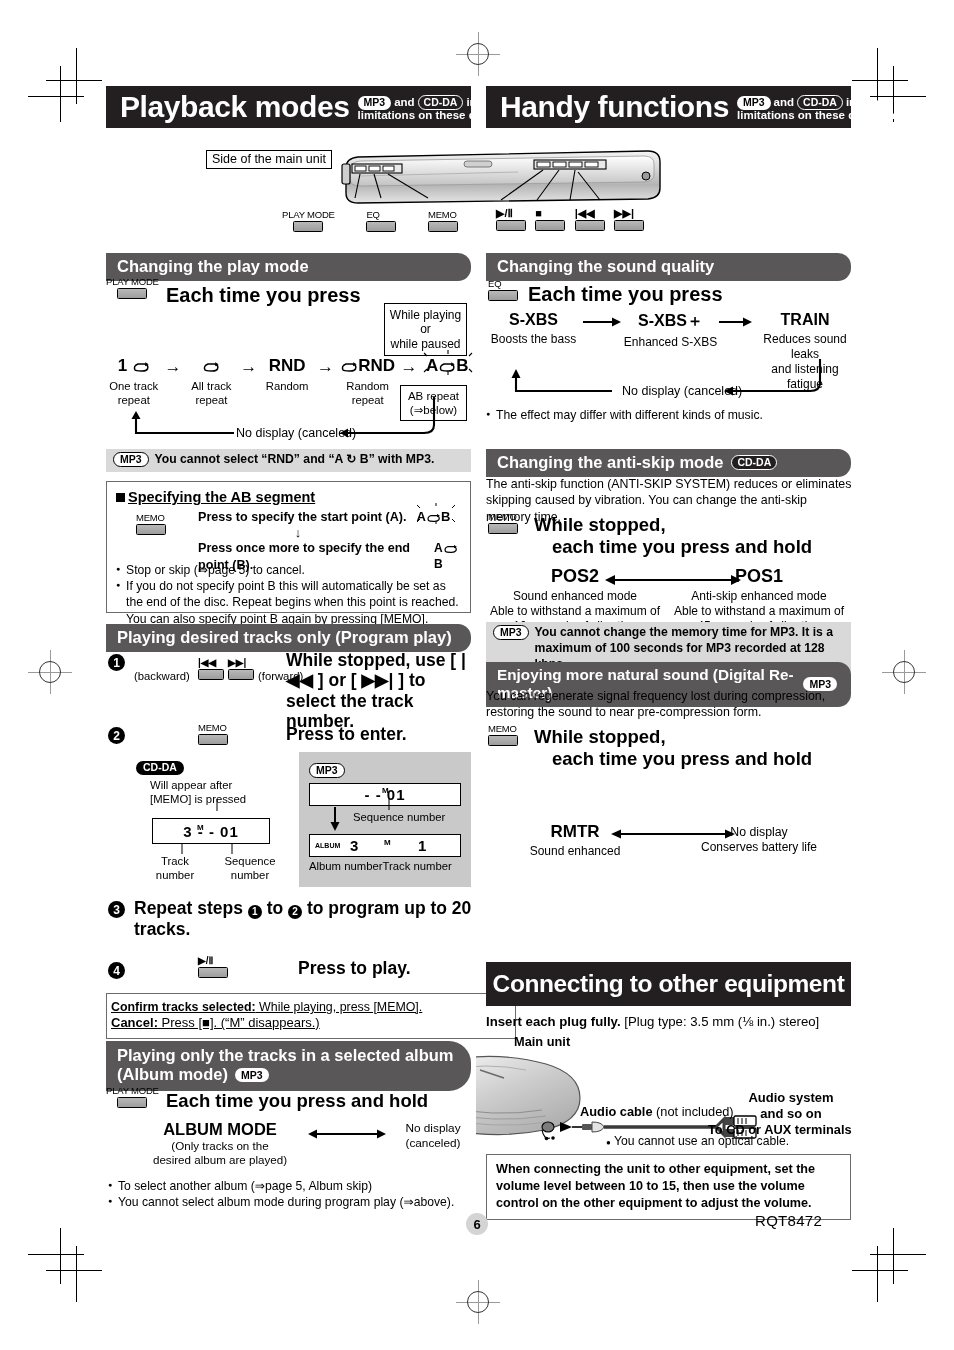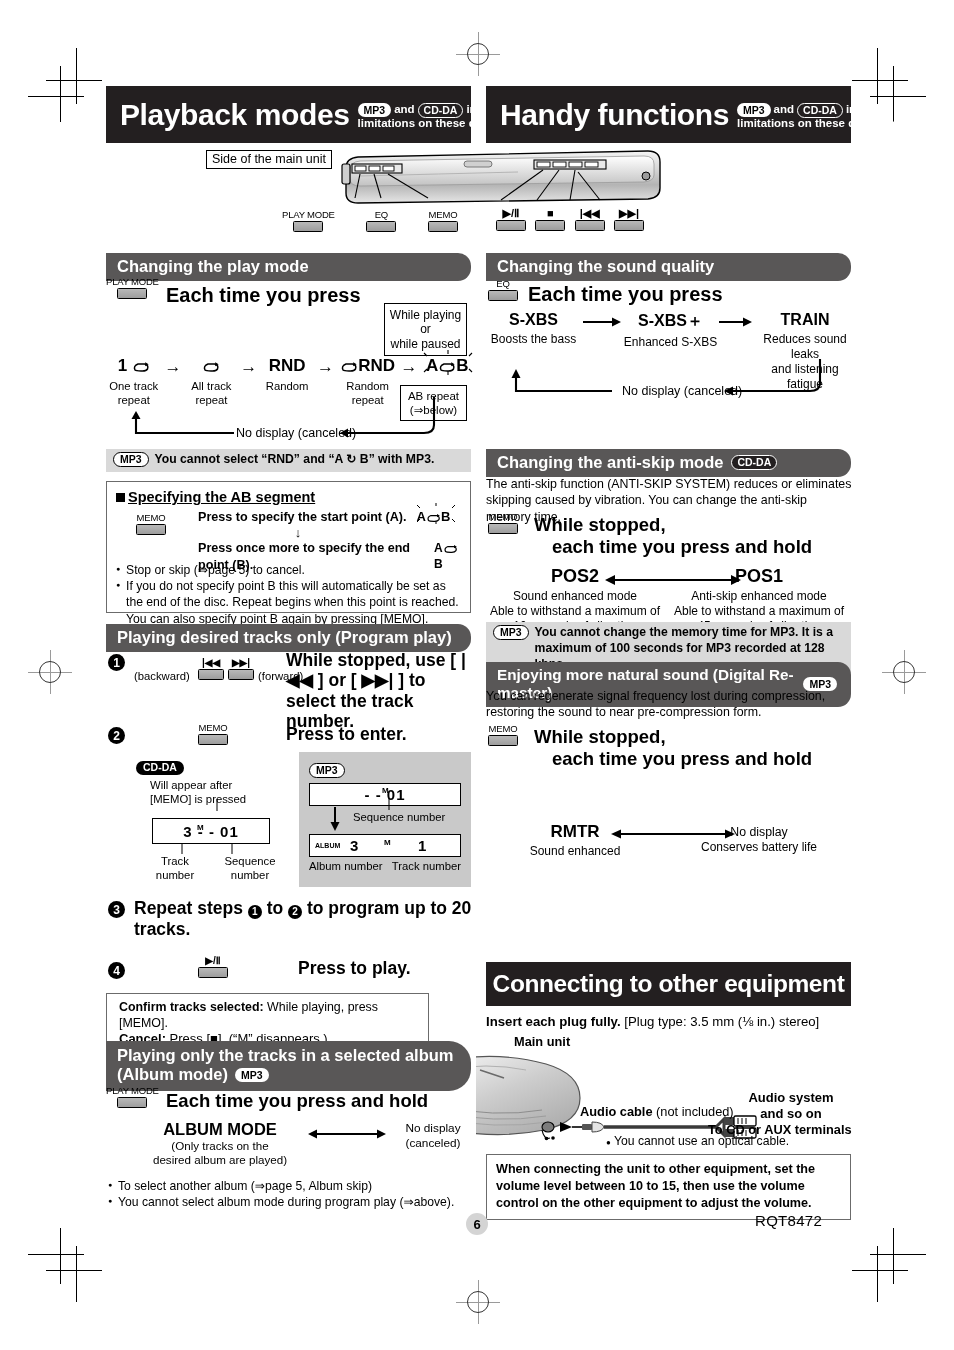--- a/index.html
+++ b/index.html
@@ -26,7 +26,7 @@
   
   .titlebar {
     background: #231f20; color: #fff;
-    height: 57px; padding: 0 8px 0 14px;
+    height: 42px; padding: 0 8px 0 14px;
     display: flex; align-items: center;
   }
   .titlebar .tname {

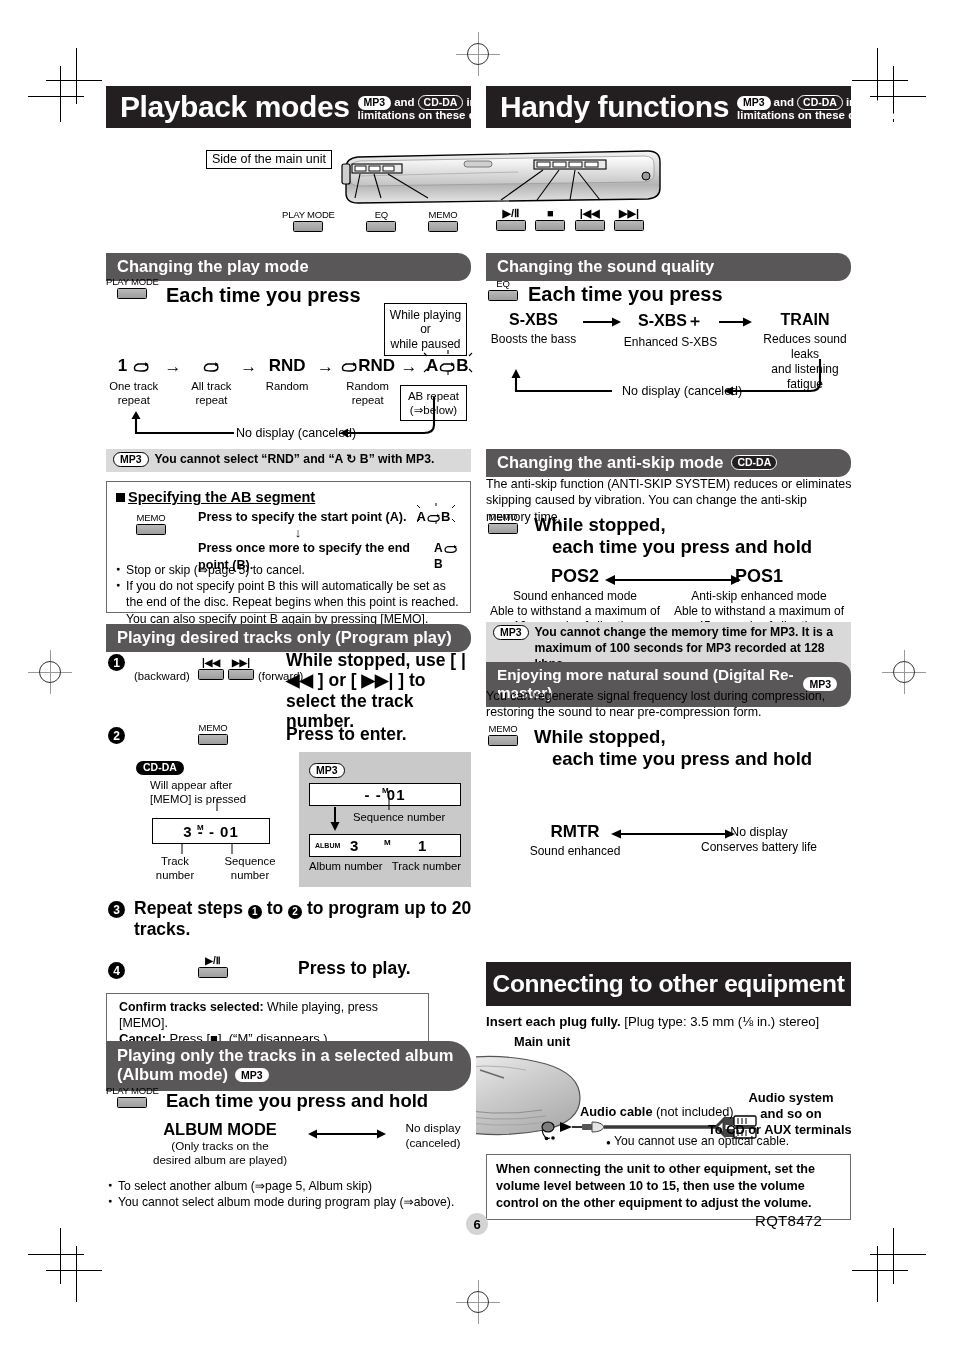--- a/index.html
+++ b/index.html
@@ -59,7 +59,7 @@
   .sechdr.two { border-radius: 0 22px 22px 0; }
 
   
-  .btnpic { display: inline-block; text-align: center; line-height: 1; }
+  .btnpic { display: inline-block; text-align: left; line-height: 1; }
   .btnpic .cap { font-size: 9.5px; letter-spacing: -.2px; display:block; margin-bottom: 1px; white-space: nowrap;}
   .btnpic .key {
     display: block; width: 30px; height: 11px; margin: 0 auto;

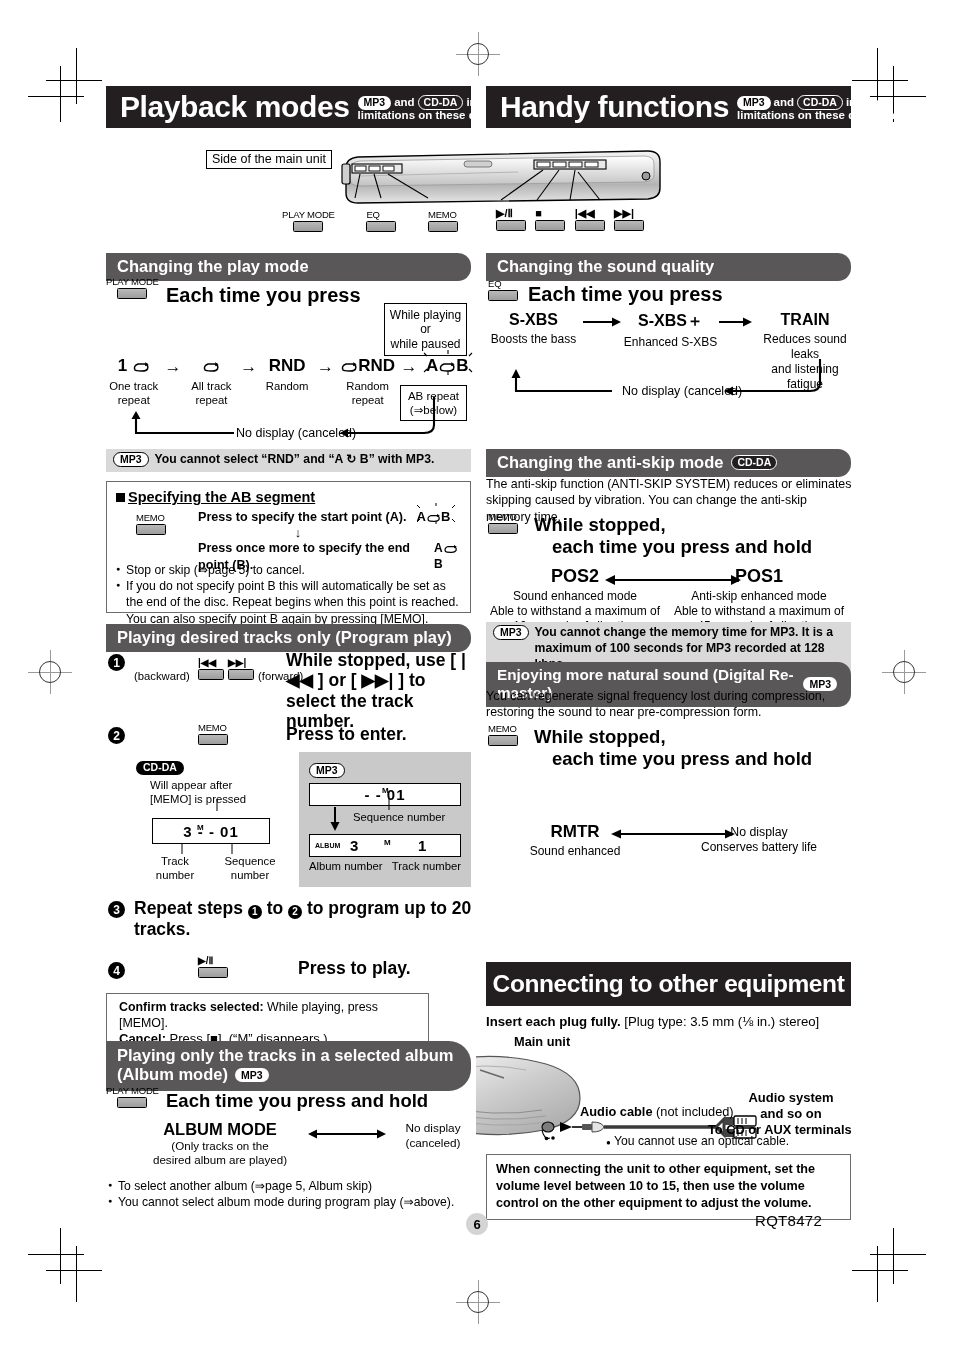--- a/index.html
+++ b/index.html
@@ -638,6 +638,7 @@
     <div class="txt" style="position:absolute;left:136px;top:106px;font-size:12.5px;">No display (canceled)</div>
 
     <ul class="bul" style="position:absolute;left:0;top:130px;width:368px;">
+      <li>The effect may differ with different kinds of music.</li>
     </ul>
   </div>
 

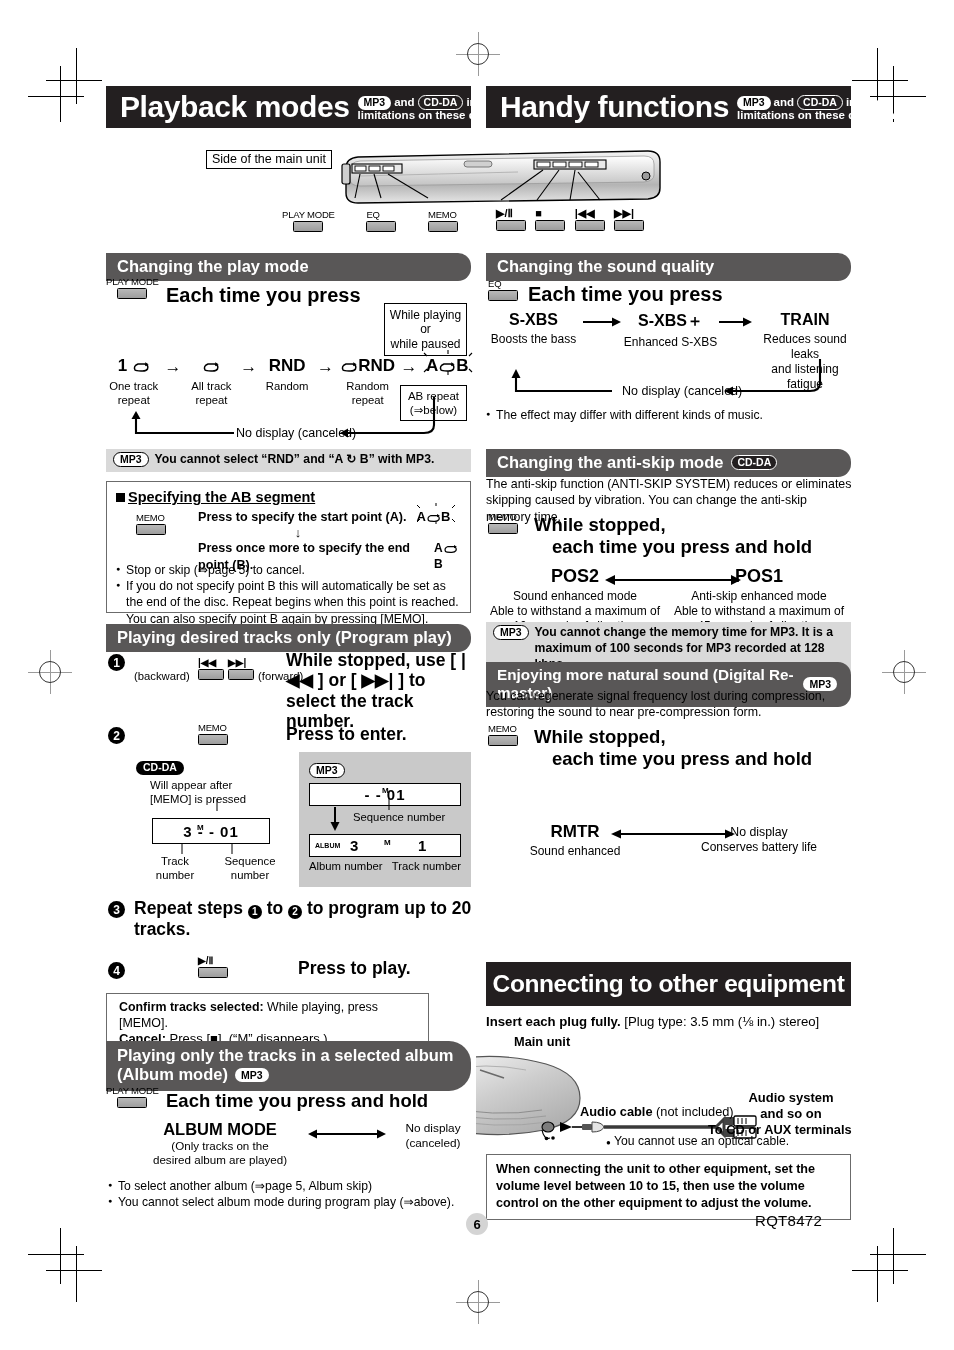--- a/index.html
+++ b/index.html
@@ -511,7 +511,7 @@
       <span class="mm" style="left:74px;top:3px;">M</span>
       <span style="position:absolute;left:108px;">1</span>
     </div>
-    <div class="sm" style="display:flex;justify-content:space-between;margin-top:2px;">
+    <div class="sm" style="display:flex;margin-top:2px;">
       <span>Album number</span>
       <span>Track number</span>
     </div>

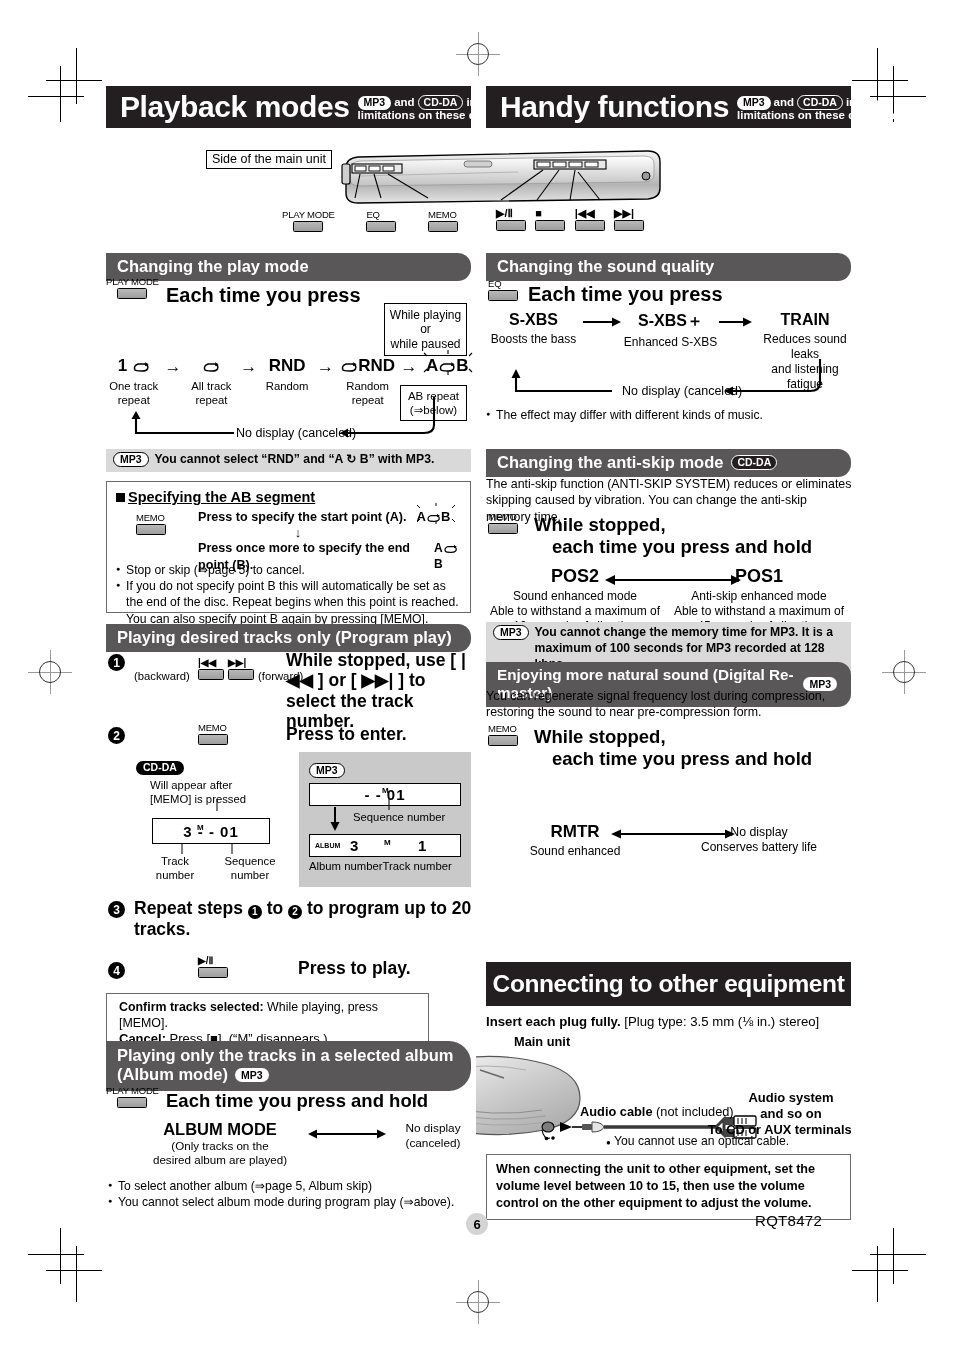--- a/index.html
+++ b/index.html
@@ -537,7 +537,7 @@
     <div class="big" style="position:absolute;left:192px;top:1px;font-size:17.5px;">Press to play.</div>
   </div>
 
-  <div class="box" style="position:absolute;left:106px;top:993px;width:323px;padding:5px 12px 6px;">
+  <div class="box" style="position:absolute;left:106px;top:993px;width:410px;padding:5px 4px 6px;text-decoration:underline;">
     <div class="txt" style="font-size:12.4px;">
       <b>Confirm tracks selected:</b><span> While playing, press [MEMO].</span>
     </div>

